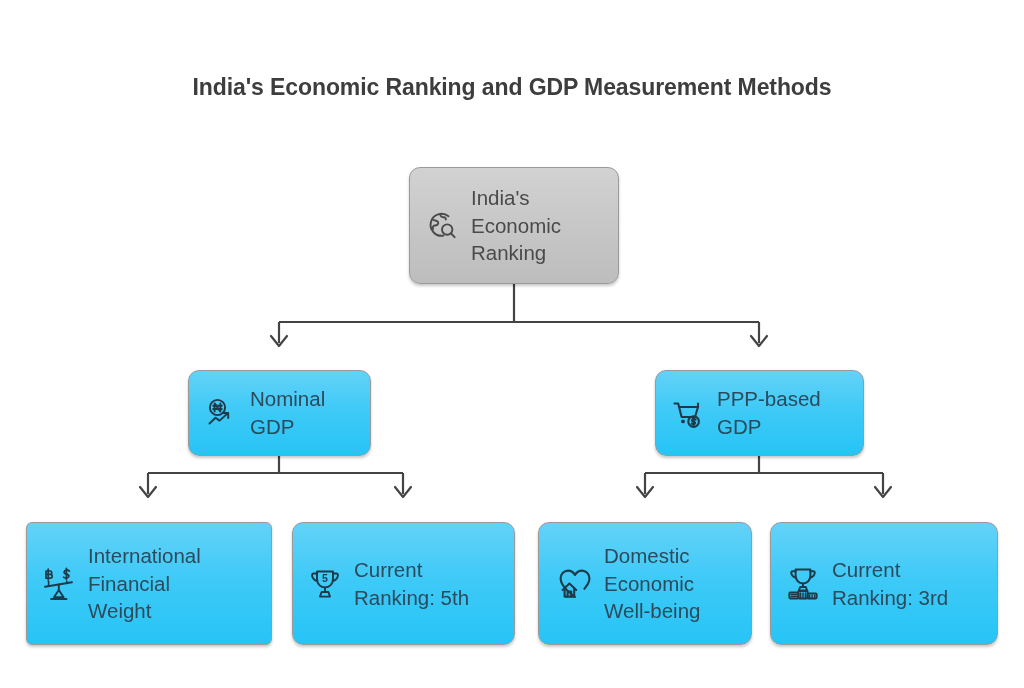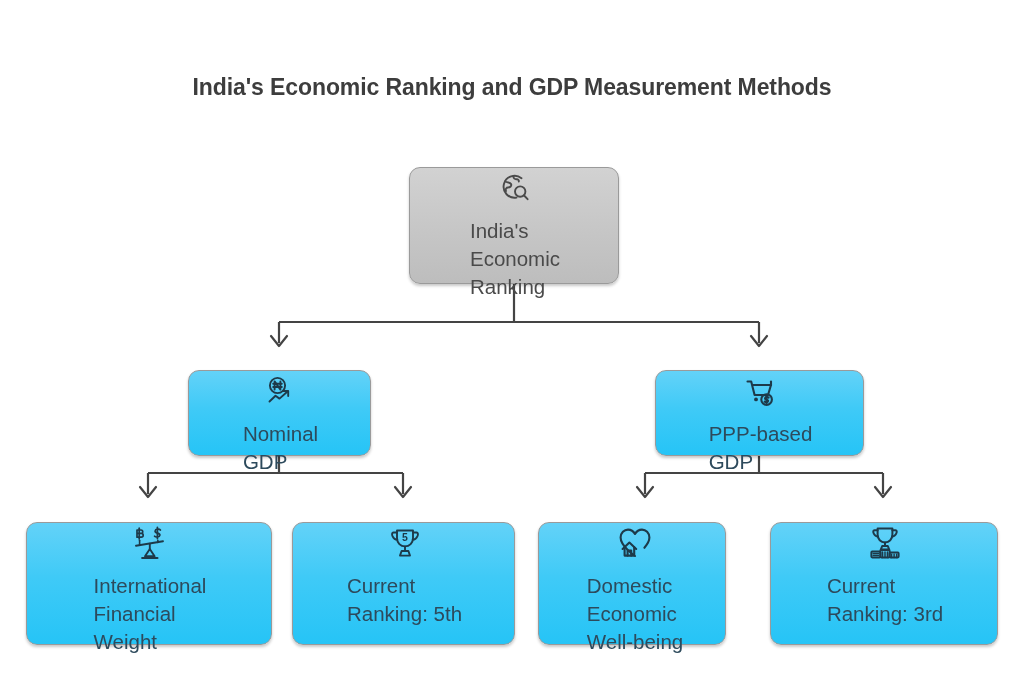--- a/index.html
+++ b/index.html
@@ -51,7 +51,7 @@
     border-radius: 11px;
     box-shadow: 0 2px 3px rgba(0,0,0,0.22);
     display: flex;
-    flex-direction: column;
+    flex-direction: row;
     align-items: center;
     justify-content: flex-start;
     padding: 0 10px 0 12px;

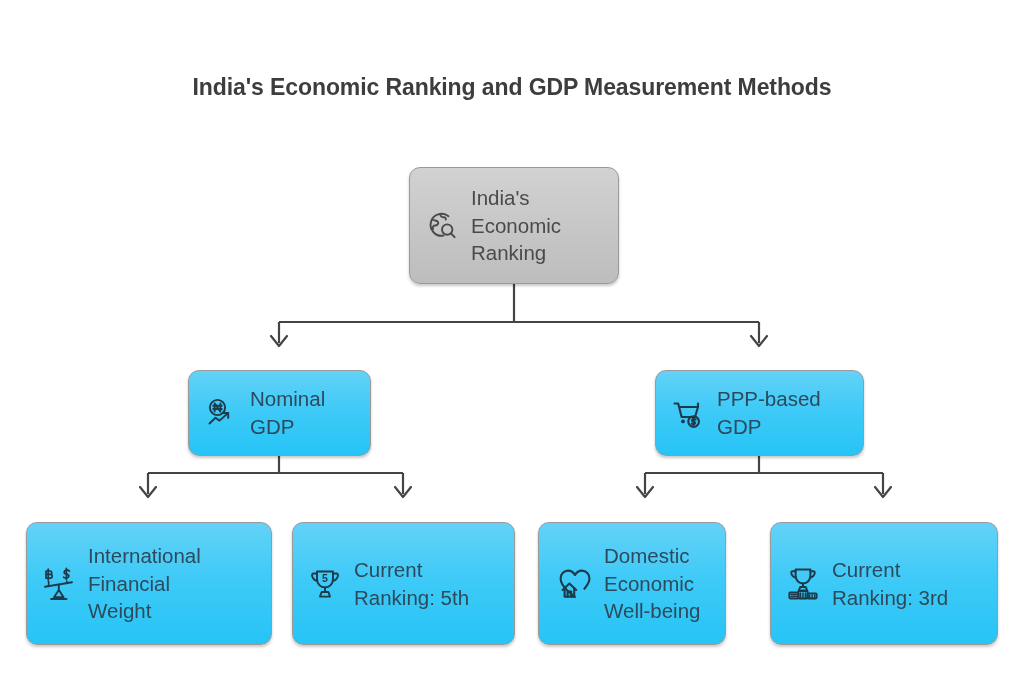--- a/index.html
+++ b/index.html
@@ -89,7 +89,7 @@
   #node-root            { left: 409px; top: 167px; width: 210px; height: 117px; }
   #node-nominal         { left: 188px; top: 355px; width: 183px; height: 86px; }
   #node-ppp             { left: 655px; top: 355px; width: 209px; height: 86px; align-items: center; }
-  #node-intl-weight     { left: 26px;  top: 507px; width: 246px; height: 123px; }
+  #node-intl-weight     { left: 26px;  top: 507px; width: 246px; height: 123px; border-radius: 6px; }
   #node-rank-5th        { left: 292px; top: 507px; width: 223px; height: 123px; }
   #node-domestic        { left: 538px; top: 507px; width: 188px; height: 123px; padding-left: 16px; }
   #node-rank-3rd        { left: 770px; top: 507px; width: 228px; height: 123px; }

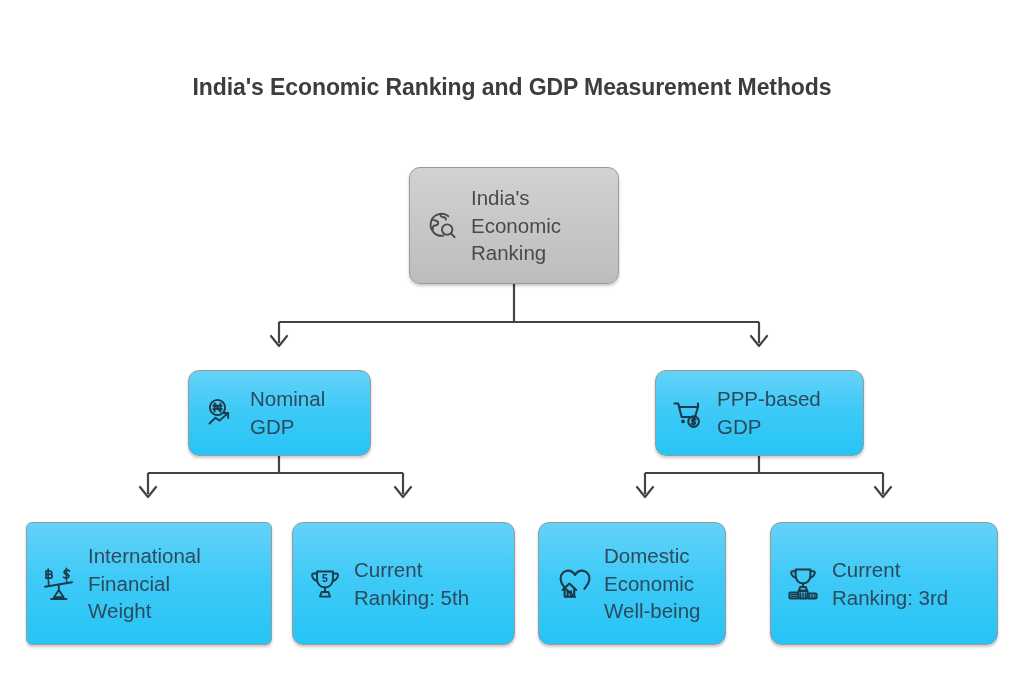--- a/index.html
+++ b/index.html
@@ -91,7 +91,7 @@
   #node-ppp             { left: 655px; top: 355px; width: 209px; height: 86px; align-items: center; }
   #node-intl-weight     { left: 26px;  top: 507px; width: 246px; height: 123px; border-radius: 6px; }
   #node-rank-5th        { left: 292px; top: 507px; width: 223px; height: 123px; }
-  #node-domestic        { left: 538px; top: 507px; width: 188px; height: 123px; padding-left: 16px; }
+  #node-domestic        { left: 538px; top: 507px; width: 214px; height: 123px; padding-left: 16px; }
   #node-rank-3rd        { left: 770px; top: 507px; width: 228px; height: 123px; }
 </style>
 </head>

